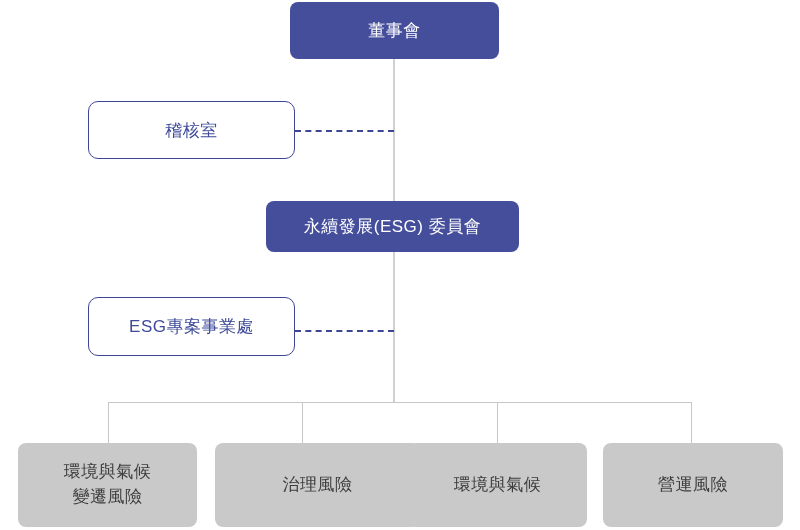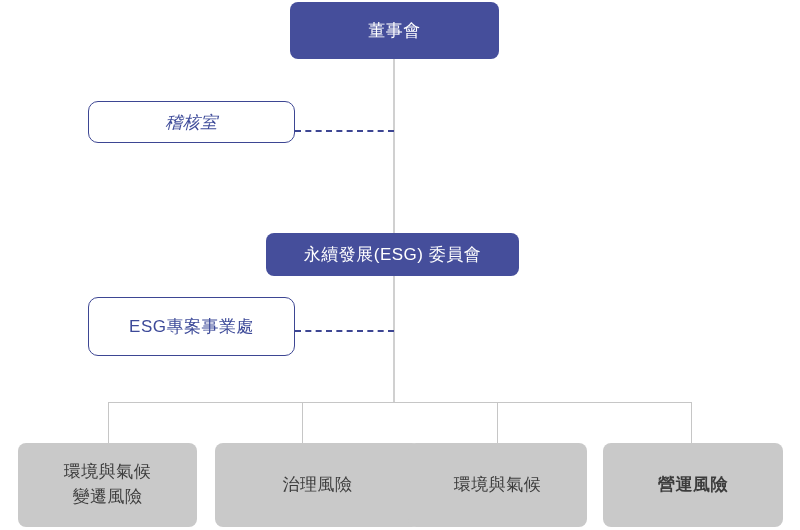--- a/index.html
+++ b/index.html
@@ -68,7 +68,7 @@
   }
   
   #node-board        { left: 290px; top: 2px;   width: 209px; height: 57px; }
-  #node-audit        { left: 88px;  top: 101px; width: 207px; height: 42px; font-style: italic; }
+  #node-audit        { left: 88px;  top: 101px; width: 207px; height: 58px; }
   #node-committee    { left: 266px; top: 201px; width: 253px; height: 43px; margin-top: 32px; }
   #node-division     { left: 88px;  top: 297px; width: 207px; height: 59px; }
   #node-risk-0       { left: 18px;  top: 443px; width: 179px; height: 84px; }

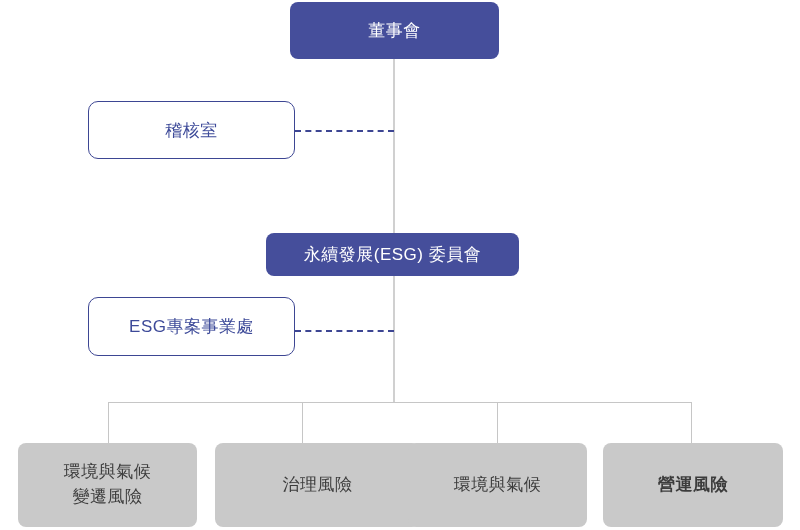--- a/index.html
+++ b/index.html
@@ -69,7 +69,7 @@
   
   #node-board        { left: 290px; top: 2px;   width: 209px; height: 57px; }
   #node-audit        { left: 88px;  top: 101px; width: 207px; height: 58px; }
-  #node-committee    { left: 266px; top: 201px; width: 253px; height: 43px; margin-top: 32px; }
+  #node-committee    { left: 266px; top: 201px; width: 253px; height: 51px; }
   #node-division     { left: 88px;  top: 297px; width: 207px; height: 59px; }
   #node-risk-0       { left: 18px;  top: 443px; width: 179px; height: 84px; }
   #node-risk-1       { left: 215px; top: 443px; width: 205px; height: 84px; }

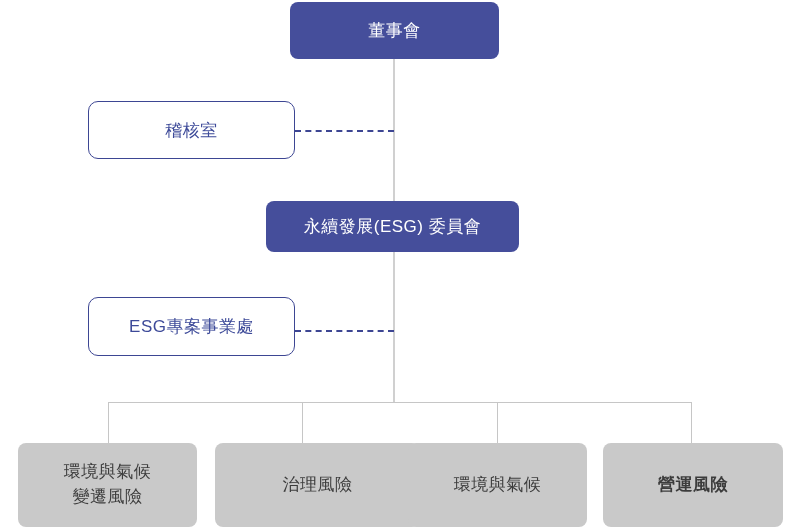--- a/index.html
+++ b/index.html
@@ -74,7 +74,7 @@
   #node-risk-0       { left: 18px;  top: 443px; width: 179px; height: 84px; }
   #node-risk-1       { left: 215px; top: 443px; width: 205px; height: 84px; }
   #node-risk-2       { left: 408px; top: 443px; width: 179px; height: 84px; }
-  #node-risk-3       { left: 603px; top: 443px; width: 180px; height: 84px; font-weight: bold; }
+  #node-risk-3       { left: 603px; top: 443px; width: 180px; height: 84px; }
 </style>
 </head>
 <body>

